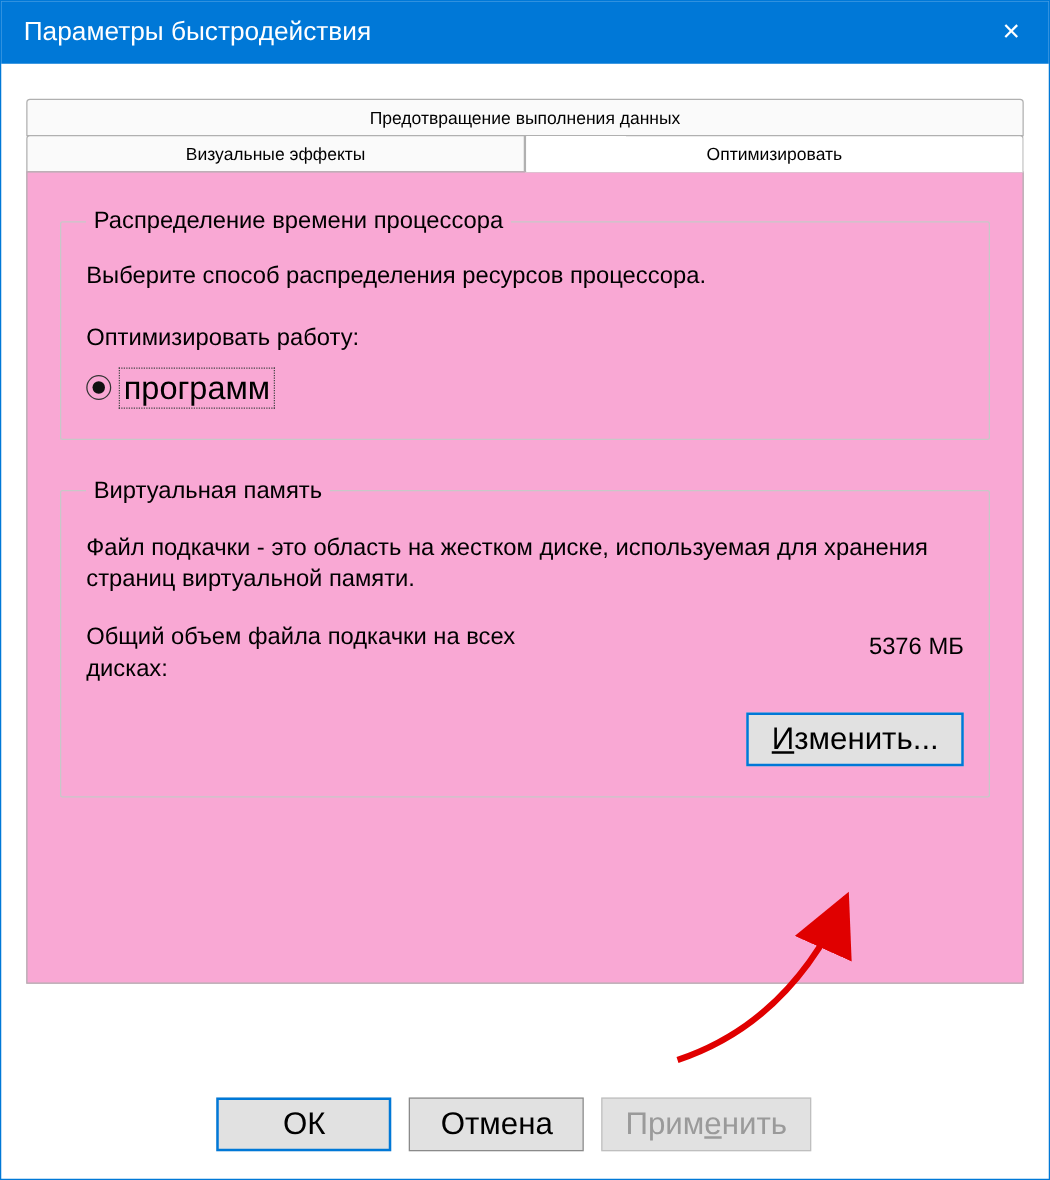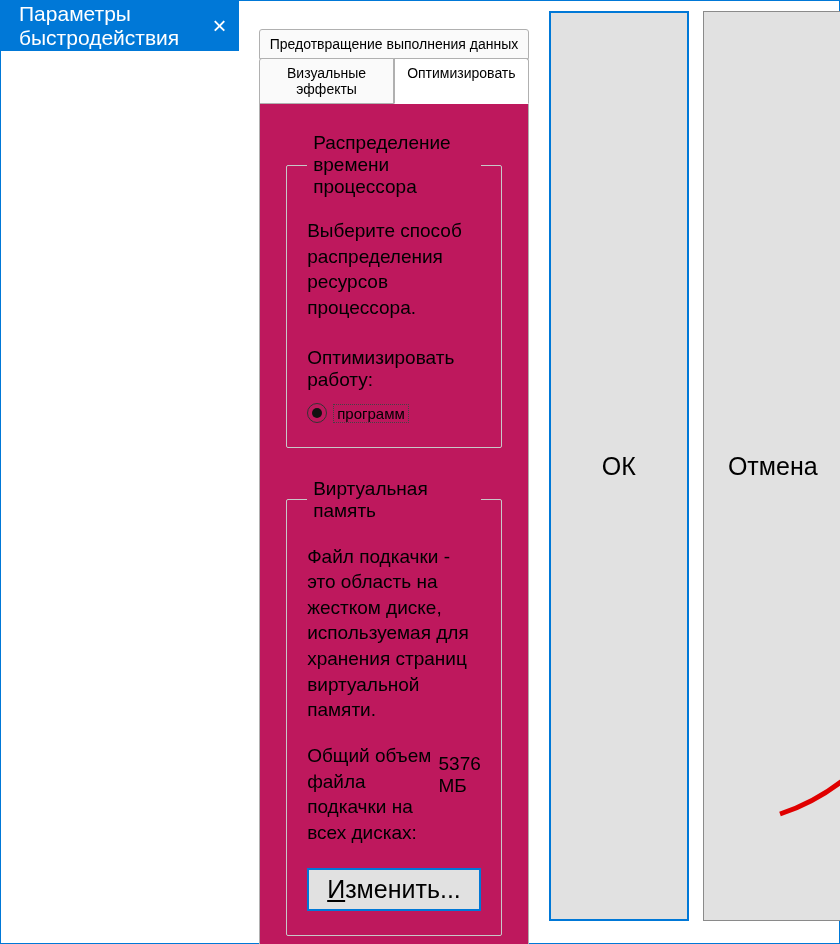--- a/index.html
+++ b/index.html
@@ -19,7 +19,7 @@
     border: 1px solid #0078d7;
     background: #fff;
     display: flex;
-    flex-direction: row;
+    flex-direction: column;
   }
   .titlebar {
     background: #0078d7;

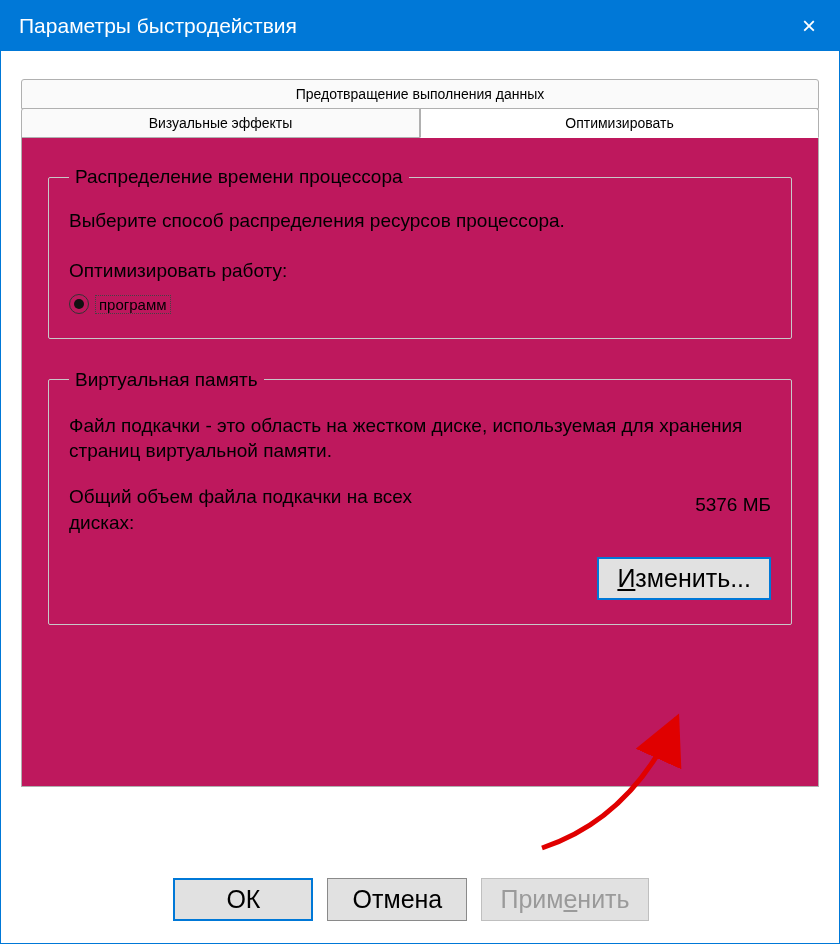--- a/index.html
+++ b/index.html
@@ -74,7 +74,7 @@
     border-top: 1px solid #b0b0b0;
     padding: 28px 26px 20px 26px;
     min-height: 650px;
-    background: #be185d;
+    background: #f9a8d4;
     position: relative;
   }
   fieldset.group {

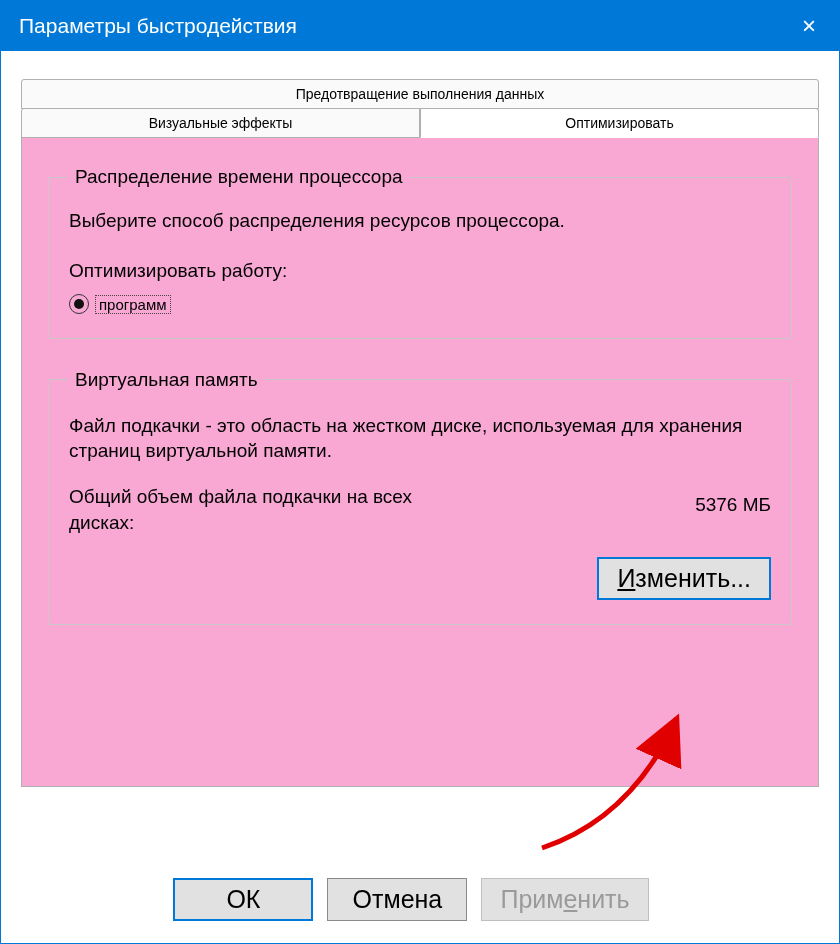--- a/index.html
+++ b/index.html
@@ -102,9 +102,9 @@
   }
   .radio {
     display: flex;
-    align-items: flex-end;
+    align-items: center;
     gap: 6px;
-    font-size: 15px;
+    font-size: 26px;
   }
   .radio-circle {
     width: 20px; height: 20px;

